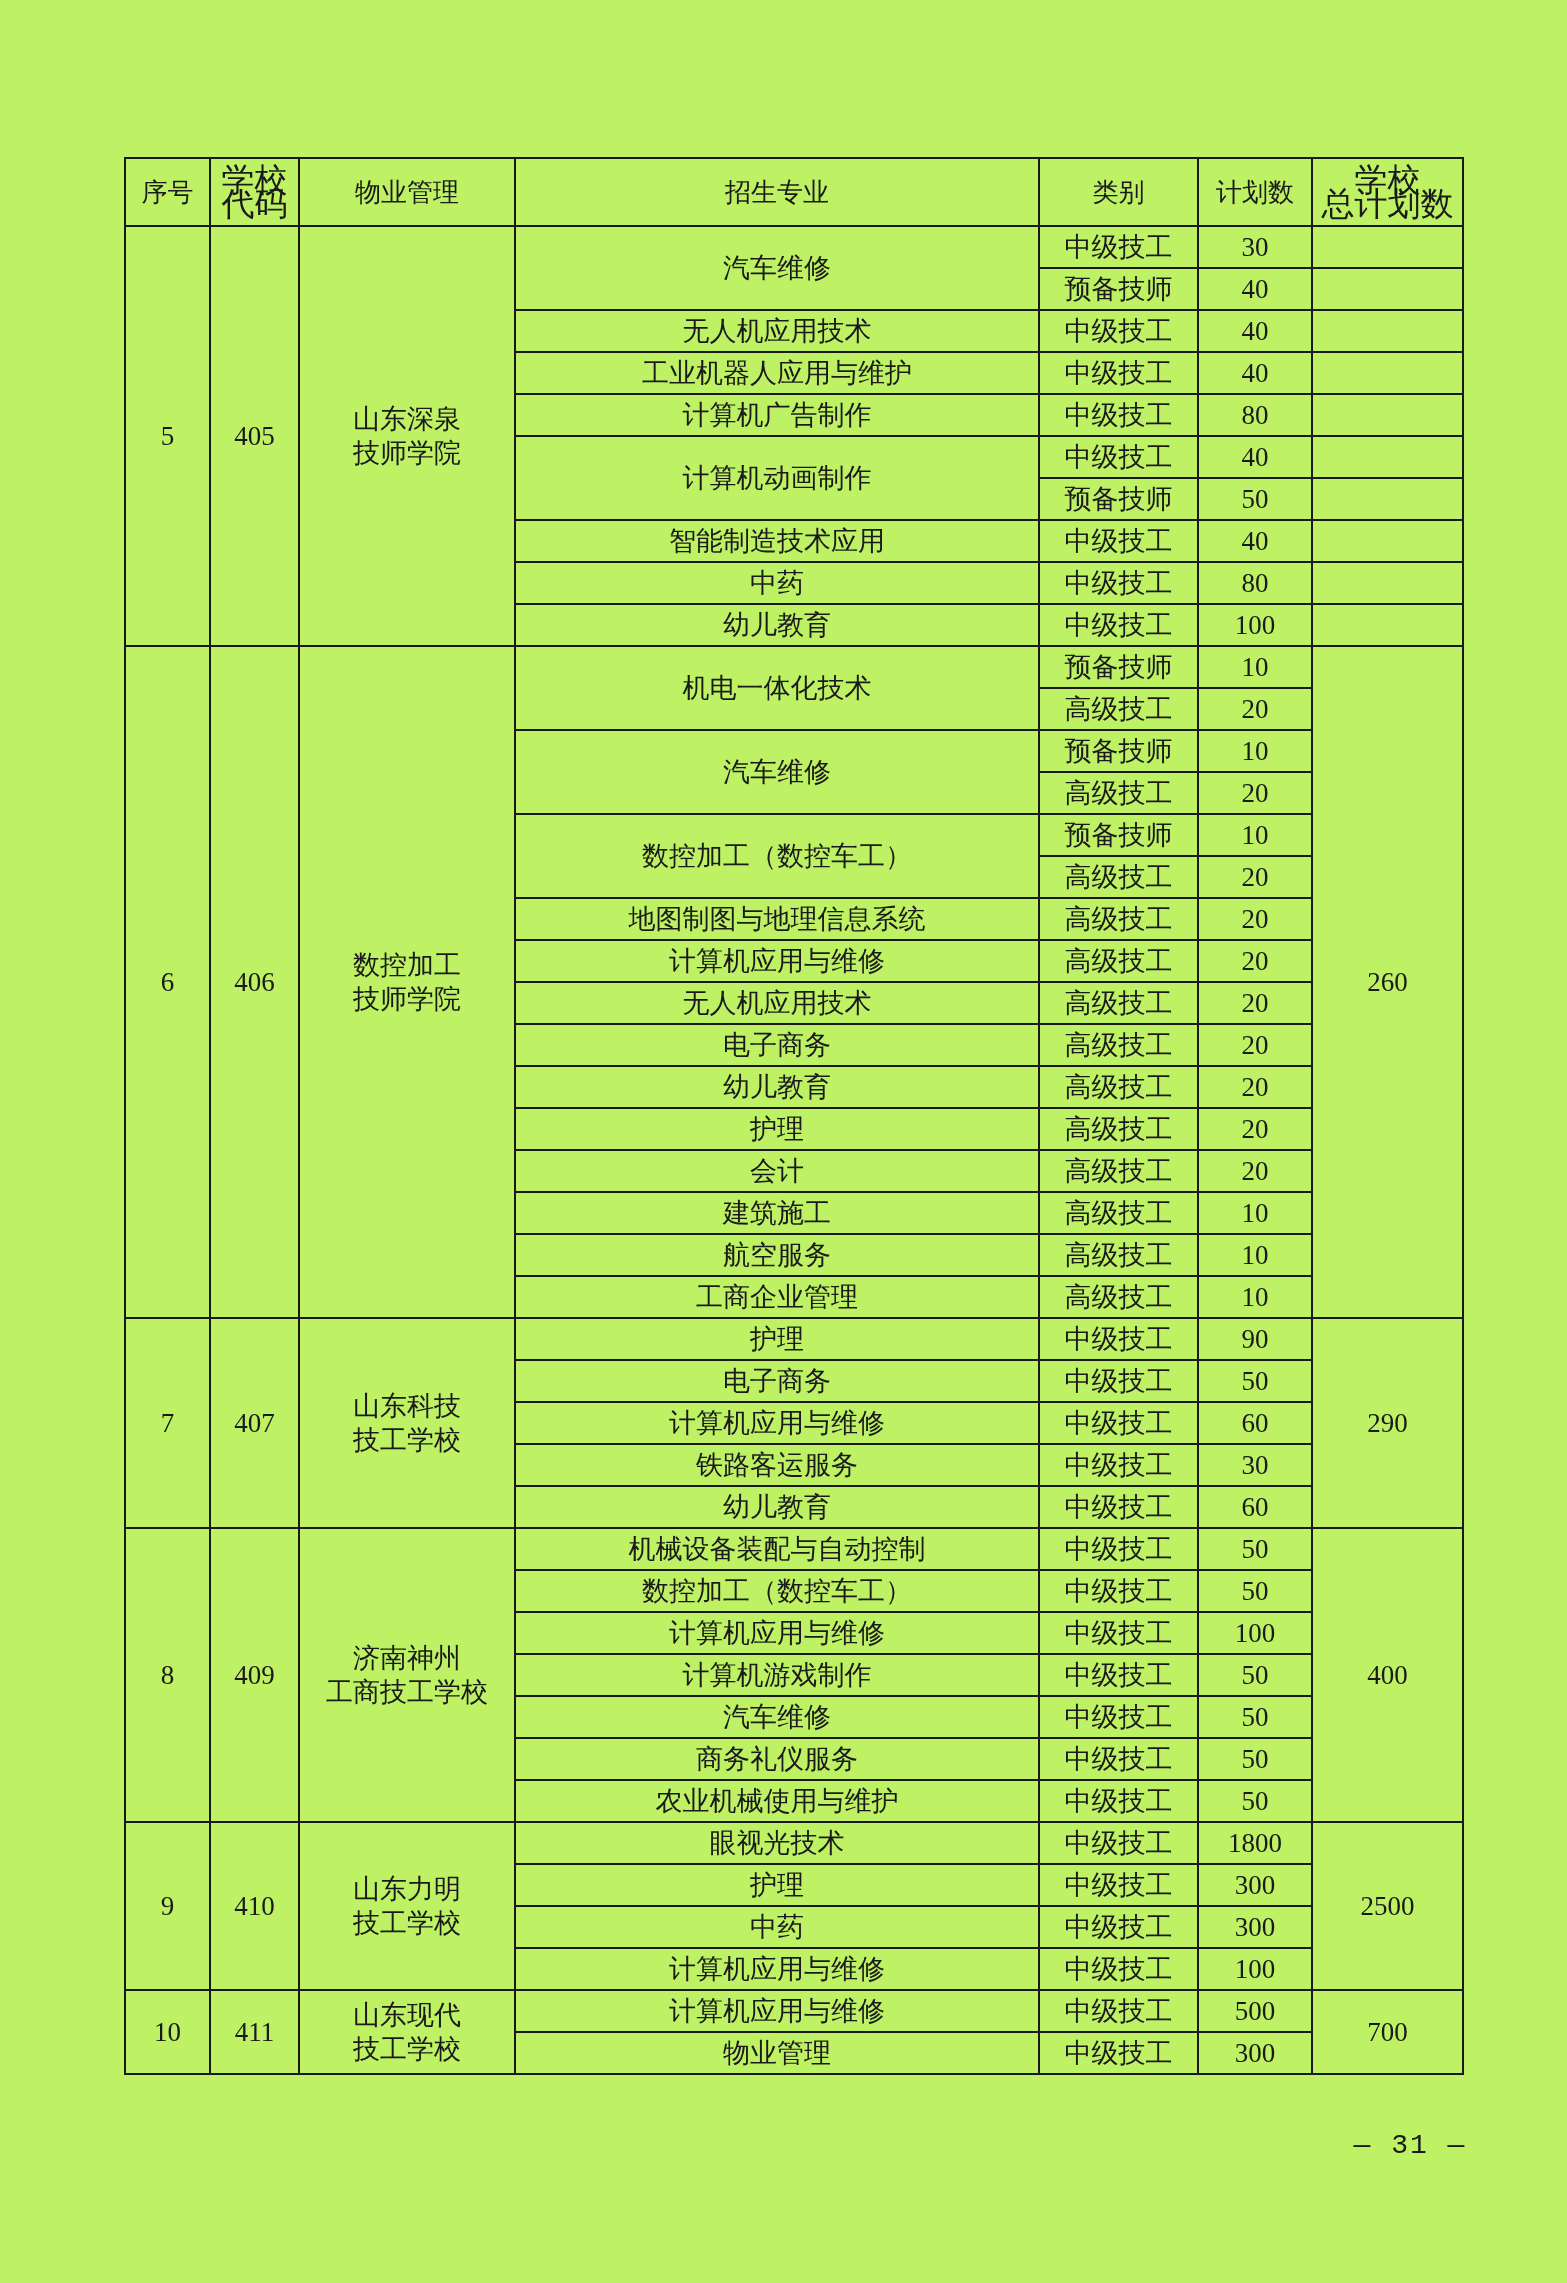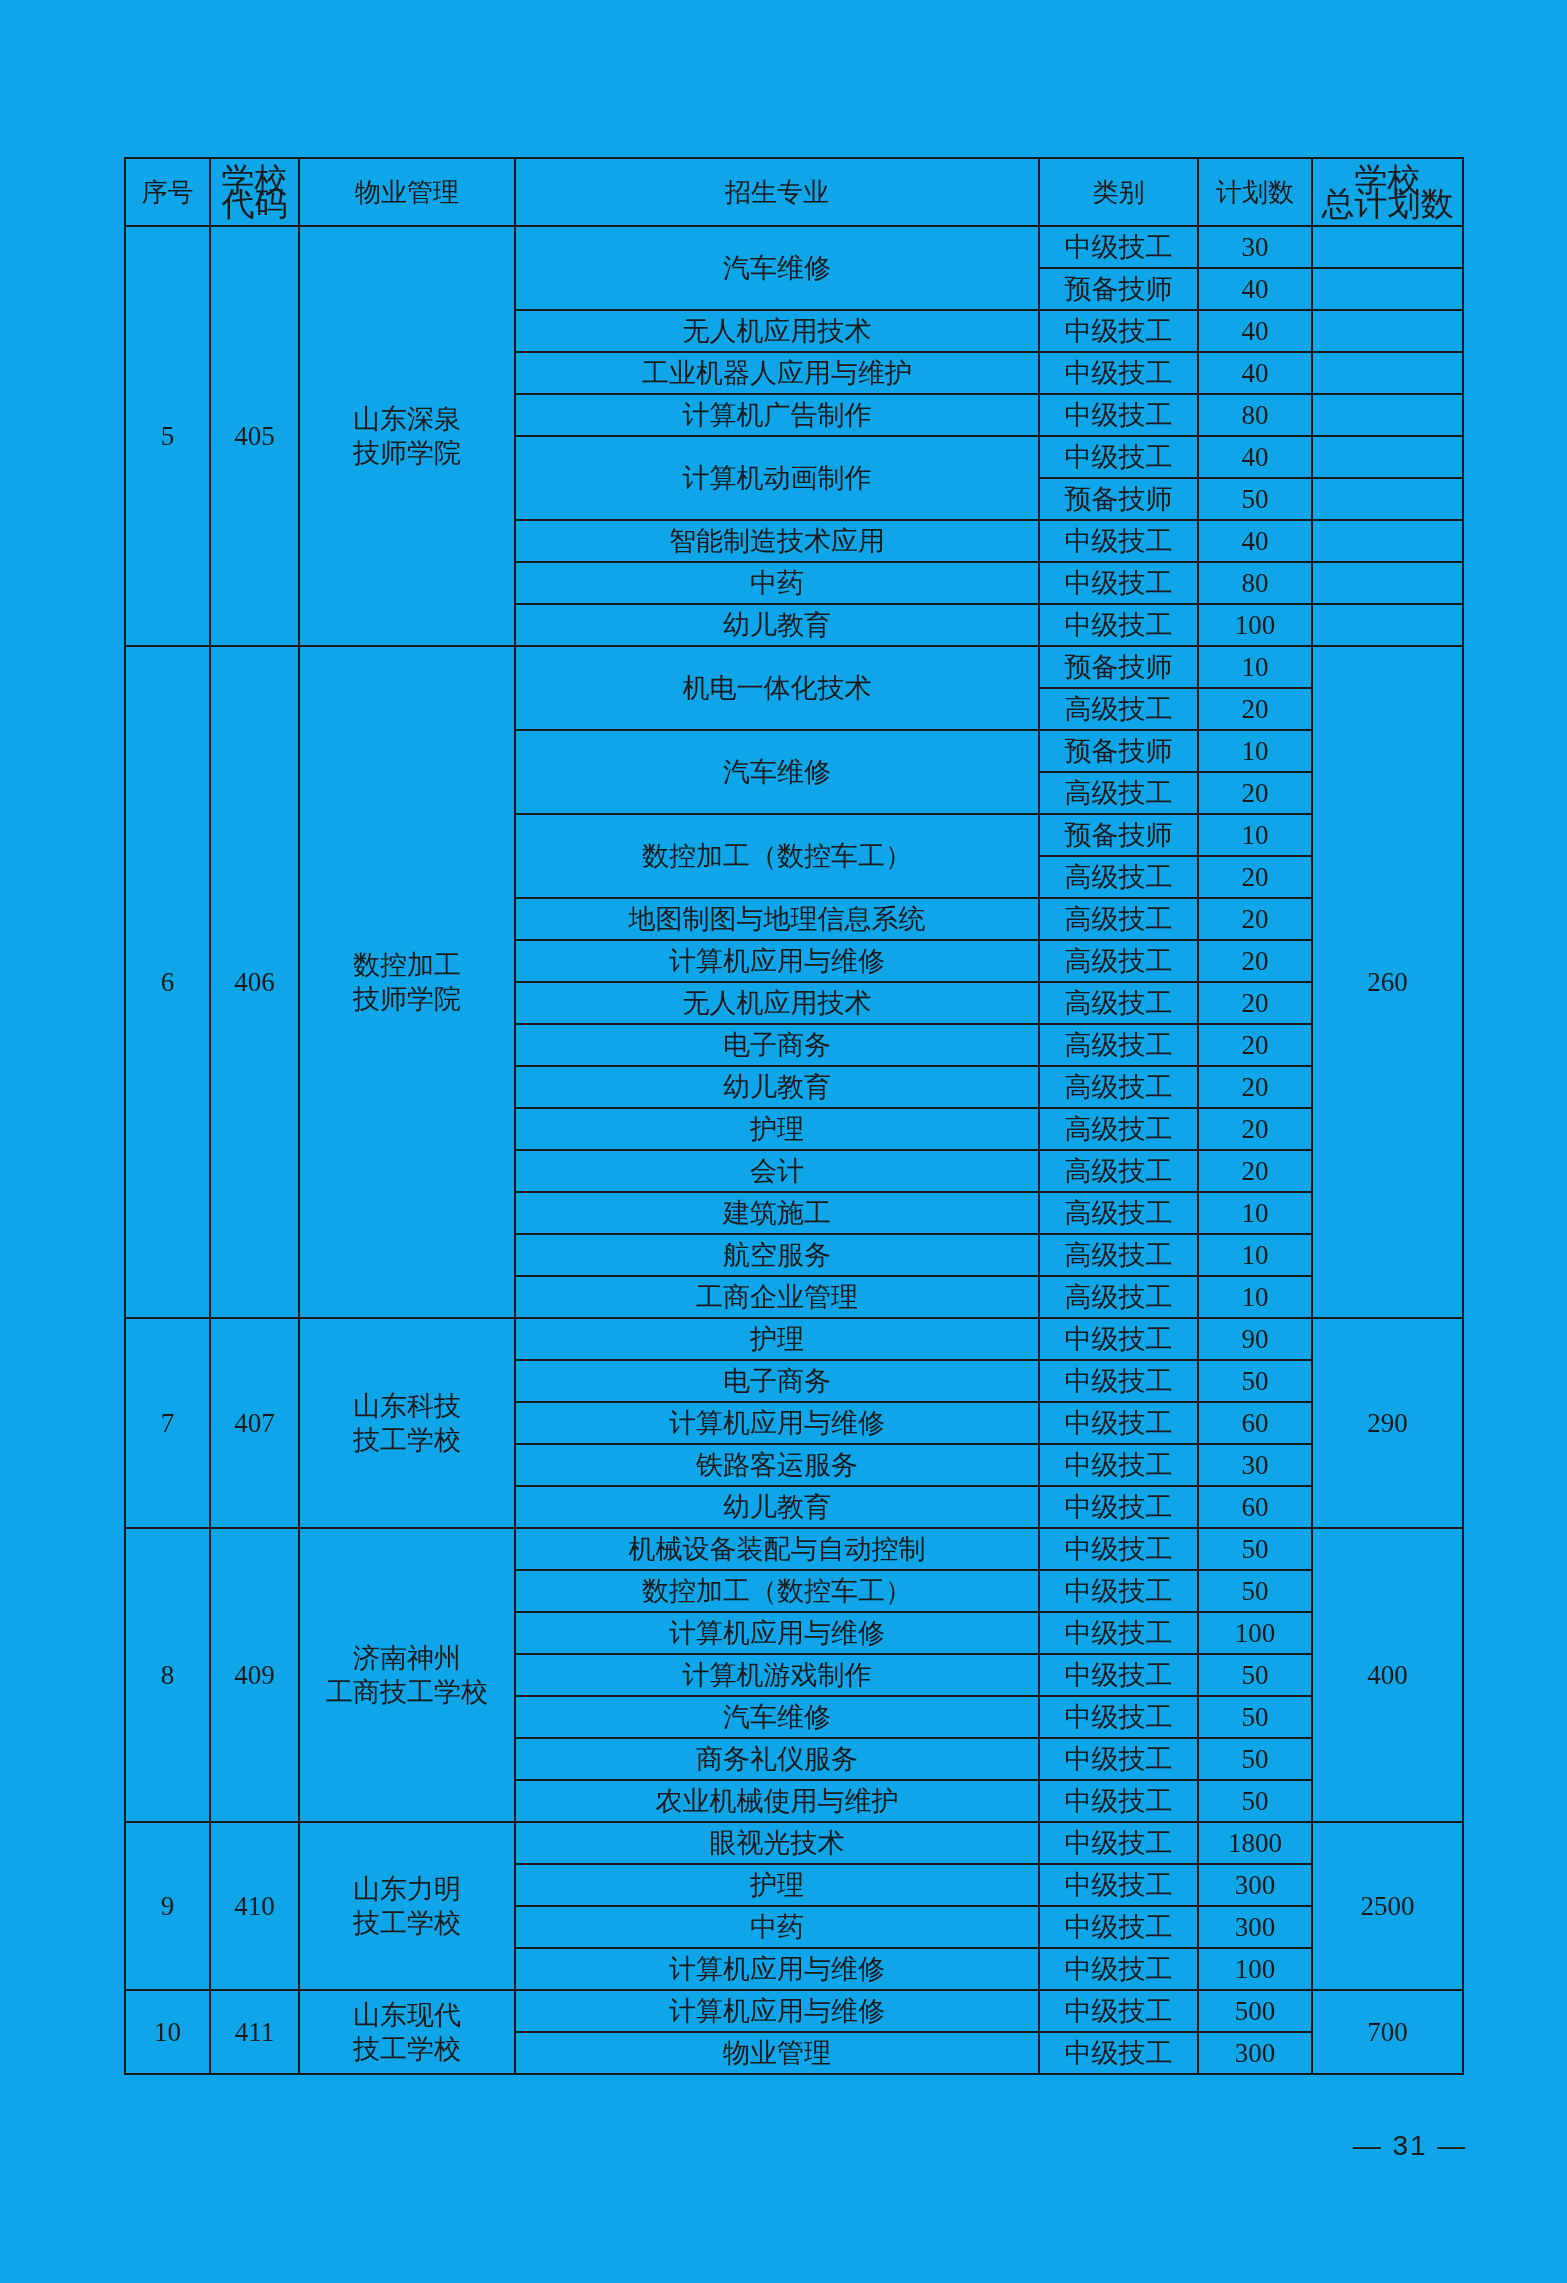--- a/index.html
+++ b/index.html
@@ -4,7 +4,7 @@
   <style>
     html, body { margin: 0; padding: 0; background: #ffffff; }
     body { width: 1567px; height: 2283px; position: relative; overflow: hidden; }
-    .page { position: absolute; left: 0; top: 0; width: 1567px; height: 2283px; background: #0ea5e9; }
+    .page { position: absolute; left: 0; top: 0; width: 1567px; height: 2283px; background: #bef264; }
     table.plan {
       position: absolute;
       left: 124px; top: 157px;

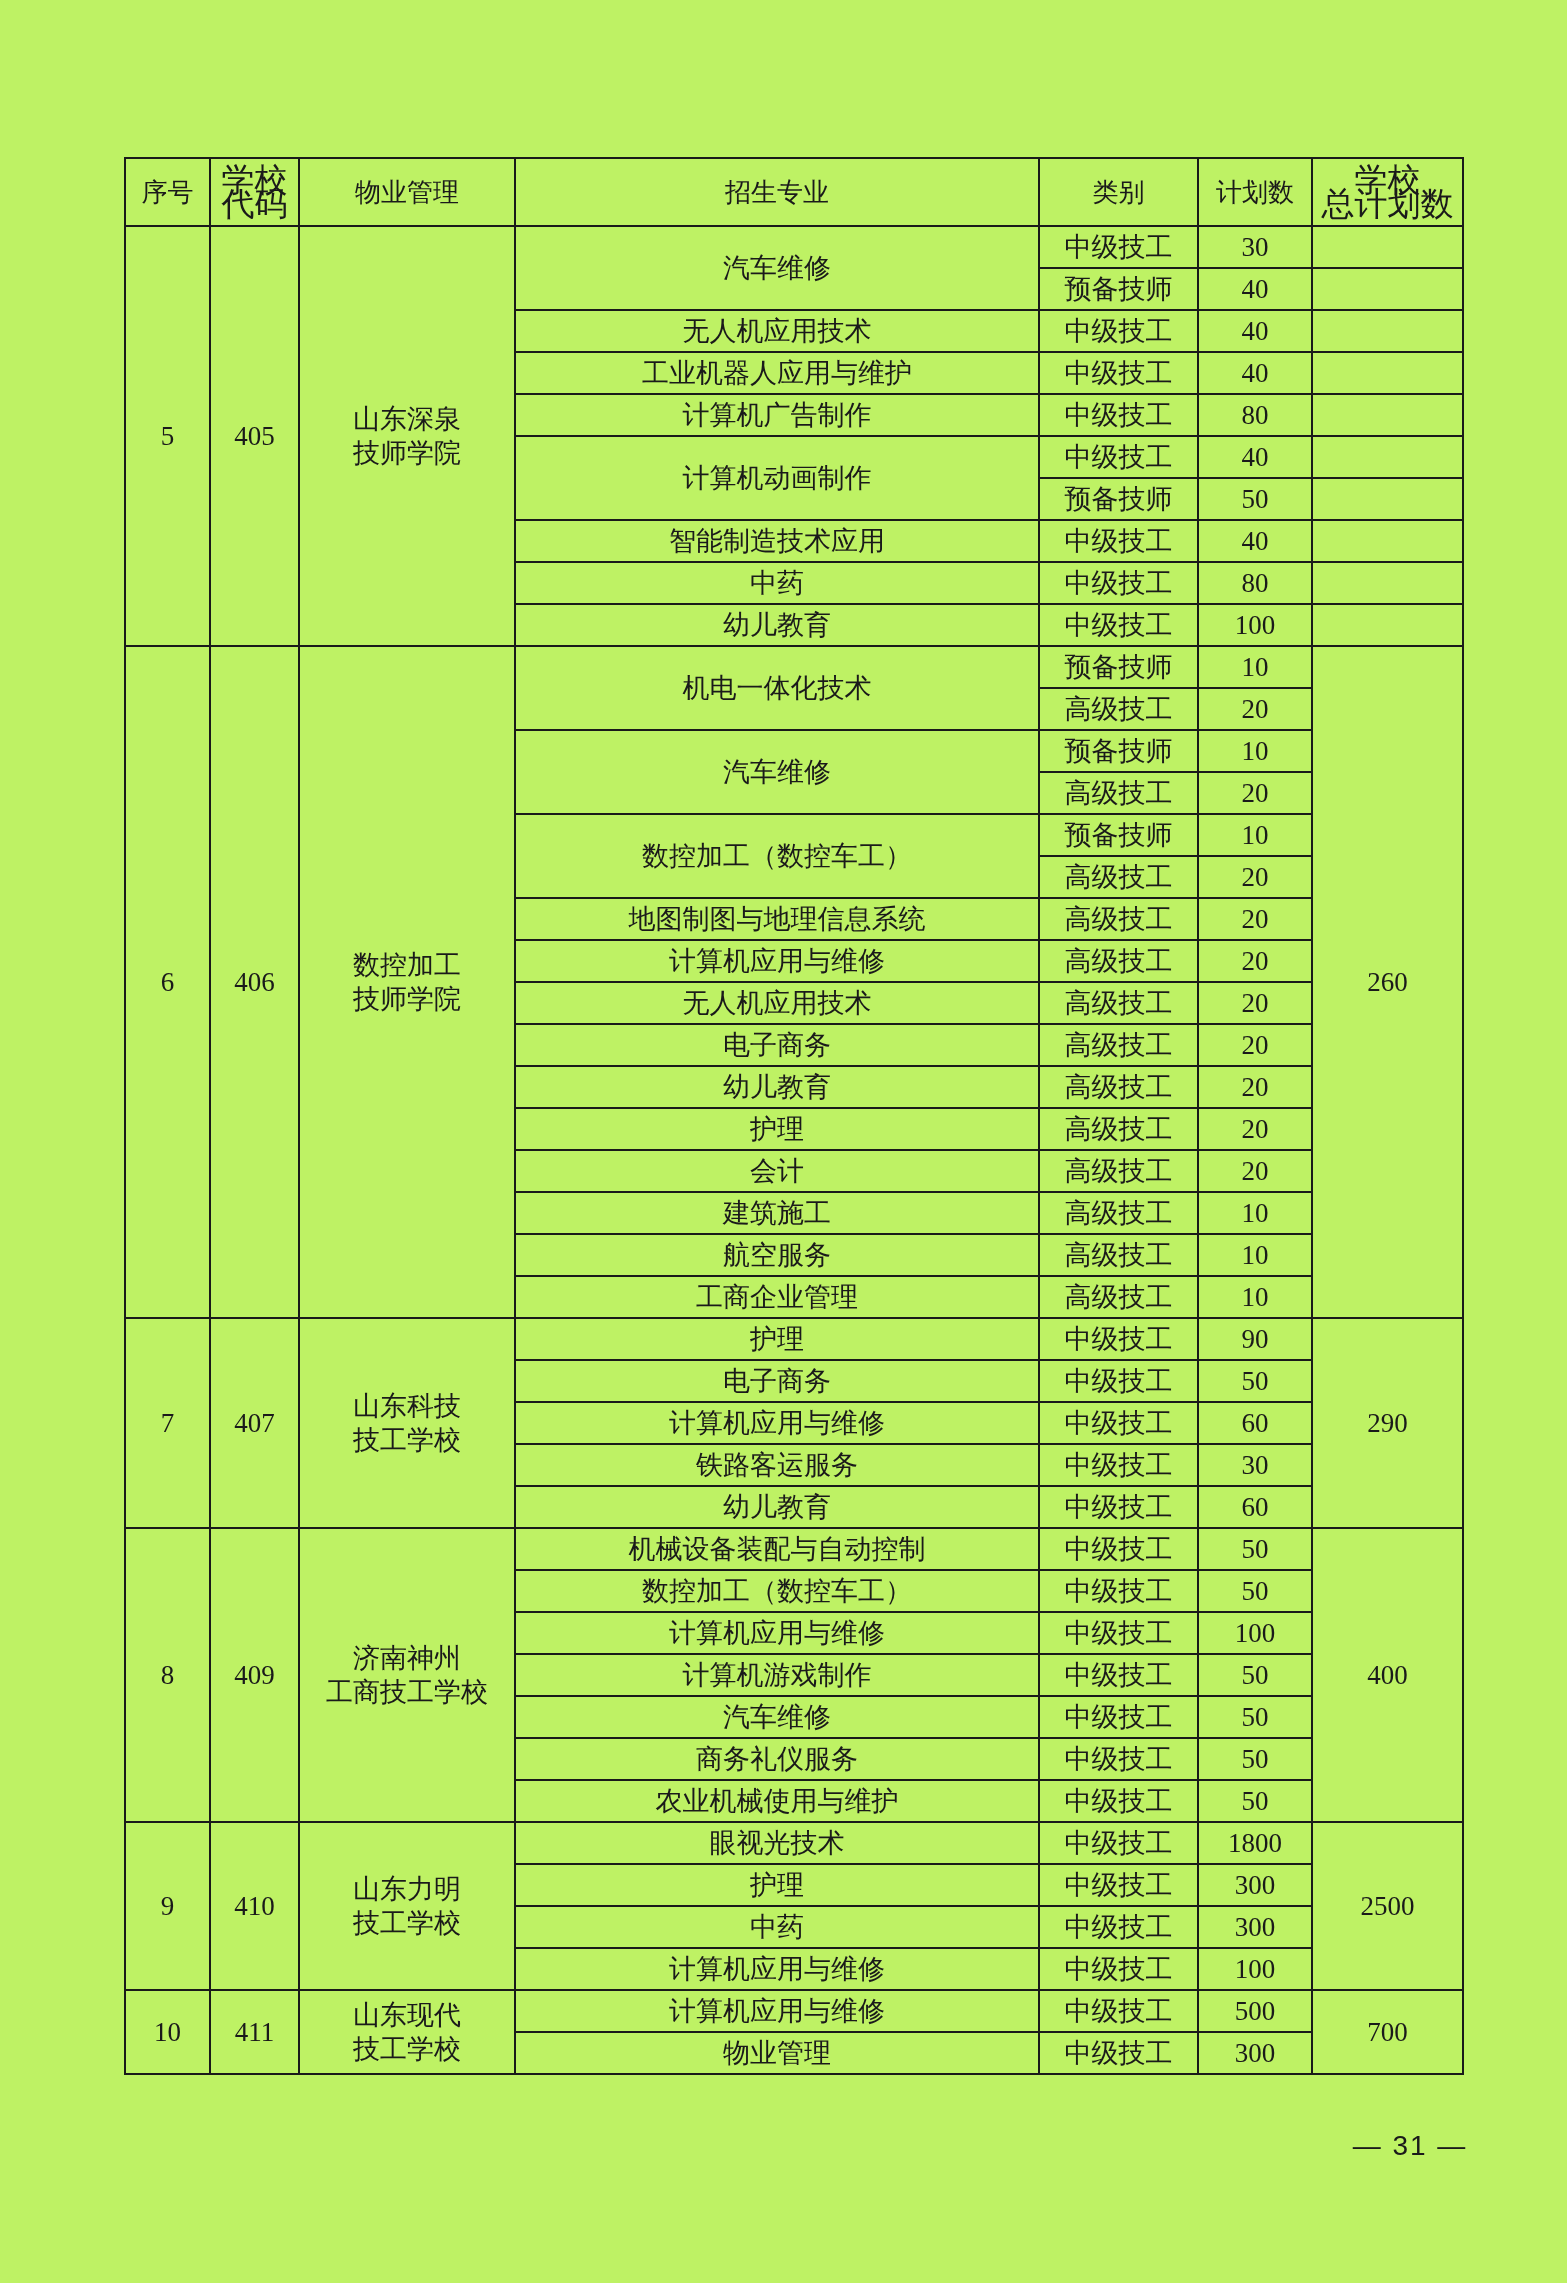--- a/index.html
+++ b/index.html
@@ -48,7 +48,7 @@
       left: 1340px; top: 2130px;
       width: 140px;
       text-align: center;
-      font-family: Liberation Sans, sans-serif;
+      font-family: Liberation Mono, monospace;
       font-size: 28px;
       color: #1a1a1a;
       letter-spacing: 2px;

